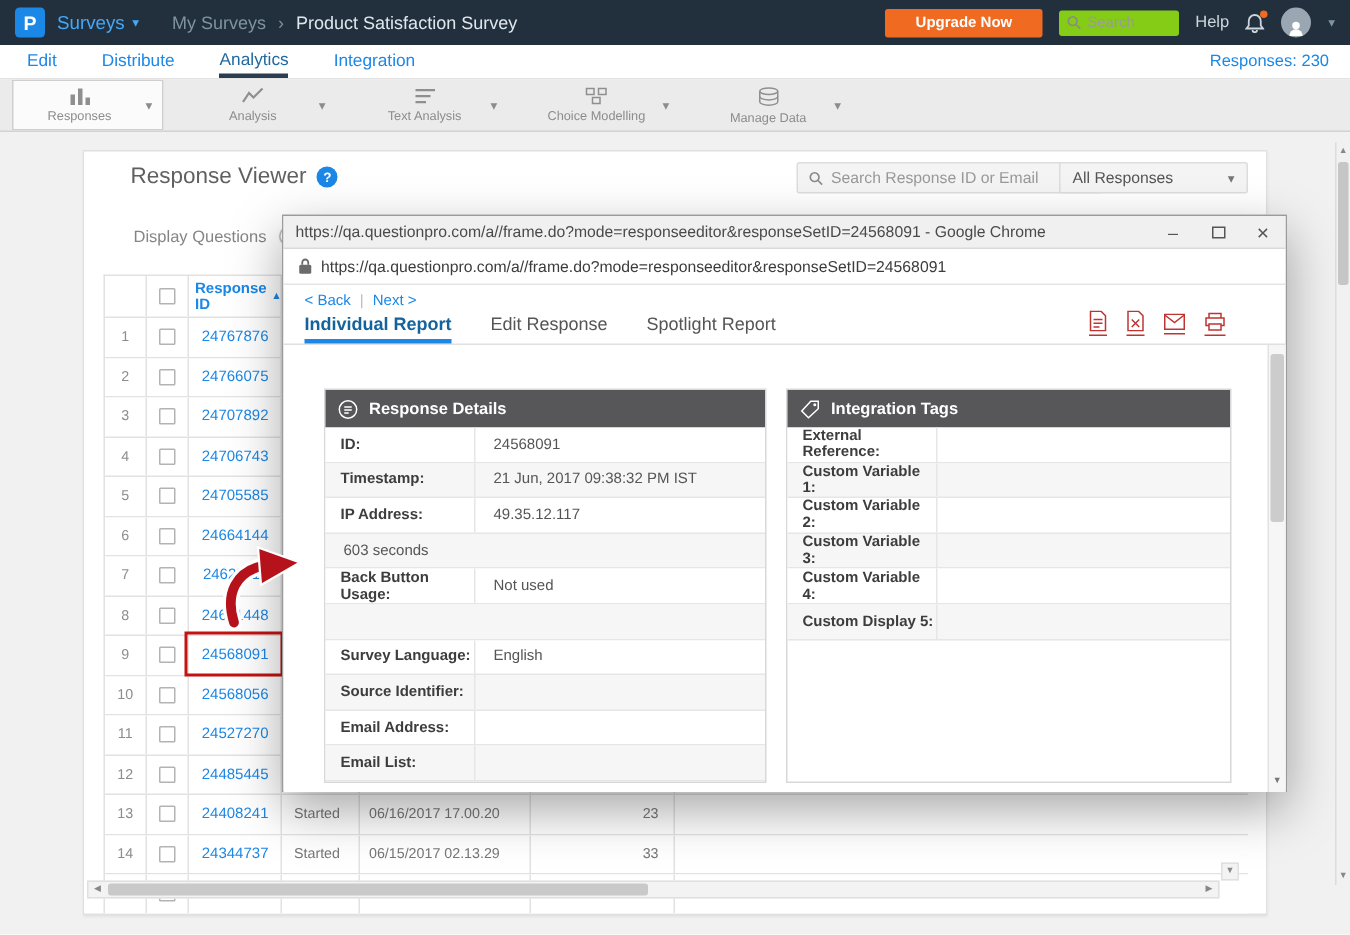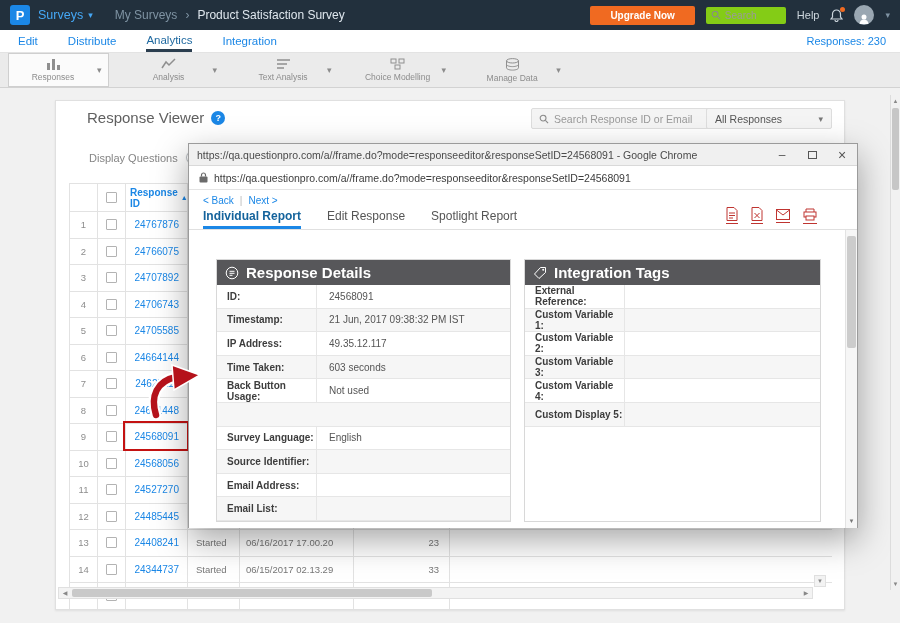--- a/index.html
+++ b/index.html
@@ -100,7 +100,7 @@
   .picon{border-bottom:1px solid #bf3430;padding-bottom:2px;display:inline-flex;cursor:pointer}
   .panels{display:flex;gap:13px;padding:29px 27px 0}
   .panel{border:1px solid #d8d8d8}
-  .phead{height:25px;background:#57575a;color:#fff;display:flex;align-items:center;gap:7px;padding-left:8px;font-size:15px;font-weight:bold}
+  .phead{height:25px;background:#57575a;color:#fff;display:flex;align-items:center;gap:7px;padding-left:8px;font-size:11px;font-weight:bold}
   .prow{display:flex;height:23.6px;border-bottom:1px solid #e6e6e6;background:#fff;font-size:10px}
   .prow:nth-child(even){background:#f6f6f6}
   .plabel{width:100px;border-right:1px solid #e6e6e6;display:flex;align-items:center;padding-left:10px;font-weight:bold;color:#3d3d3d}

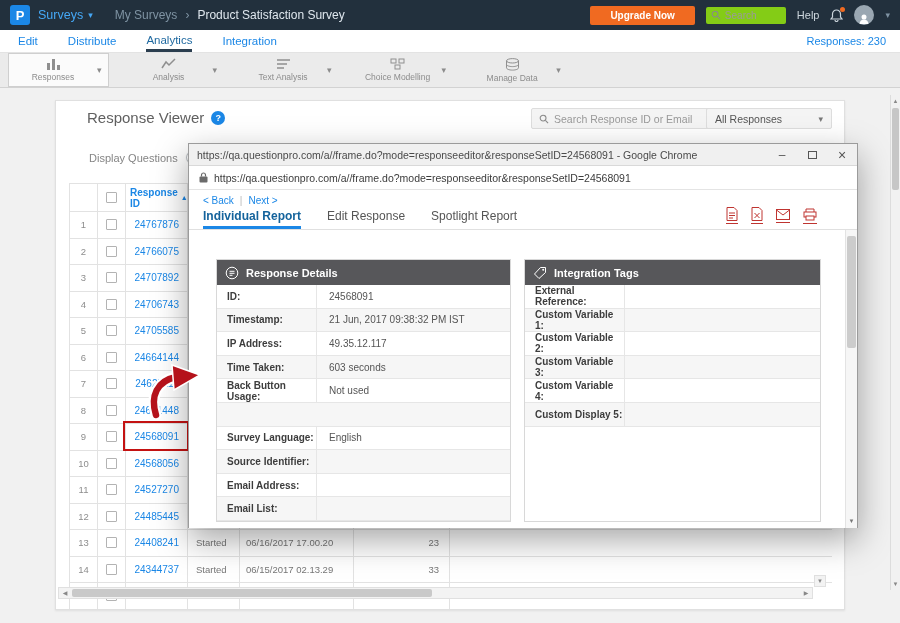--- a/index.html
+++ b/index.html
@@ -522,7 +522,6 @@
               <div class="pvalue">49.35.12.117</div>
             </div>
             <div class="prow">
-              <div class="plabel">Time Taken:</div>
               <div class="pvalue">603 seconds</div>
             </div>
             <div class="prow">

